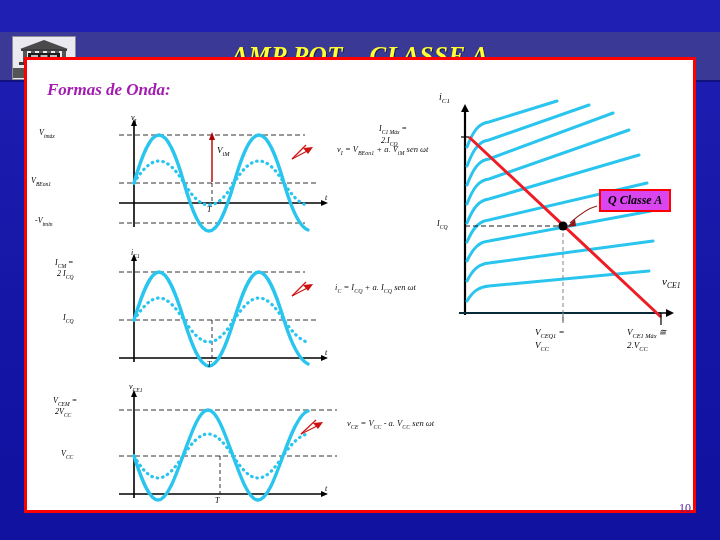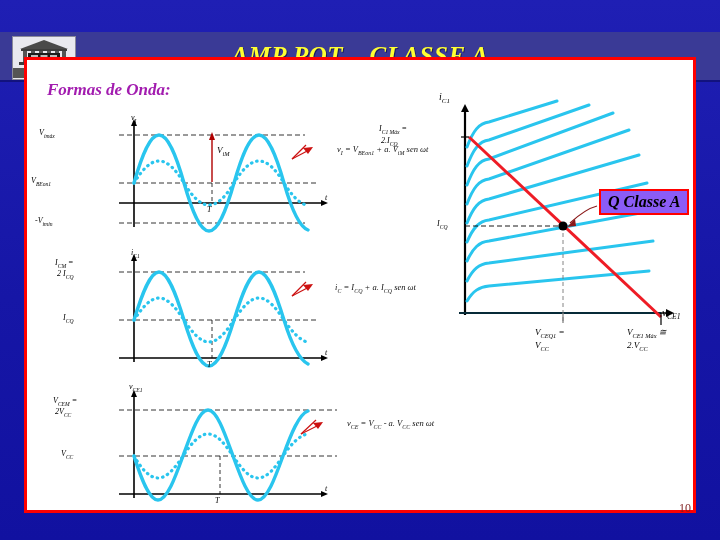--- a/index.html
+++ b/index.html
@@ -66,8 +66,8 @@
   
   .rg{position:absolute;left:390px;top:35px;width:280px;height:290px;}
   .qbox{position:absolute;left:182px;top:94px;
-    background:#8b5cf6;border:2px solid #ff0000;
-    padding:2px 7px;font-size:16px;font-weight:bold;font-style:italic;
+    background:#d946ef;border:2px solid #ff0000;
+    padding:2px 7px;font-size:12px;font-weight:bold;font-style:italic;
     color:#000;font-family:"Liberation Serif", serif;white-space:nowrap;}
 </style>
 </head>

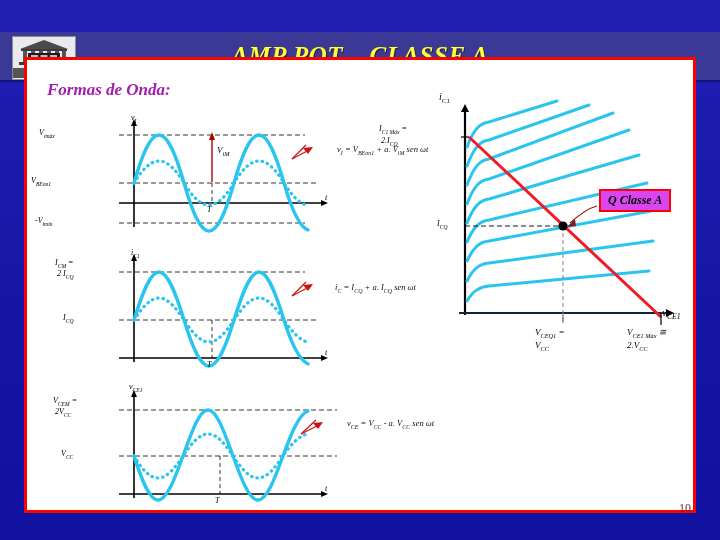--- a/index.html
+++ b/index.html
@@ -277,7 +277,7 @@
         <span class="lbl" style="left:22px;top:-4px;font-size:10px;">
           <i>i</i><sub>C1</sub>
         </span>
-        <span class="lbl" style="left:245px;top:211px;font-size:11px;">
+        <span class="lbl" style="left:245px;top:180px;font-size:11px;">
           <i>v</i><sub>CE1</sub>
         </span>
 

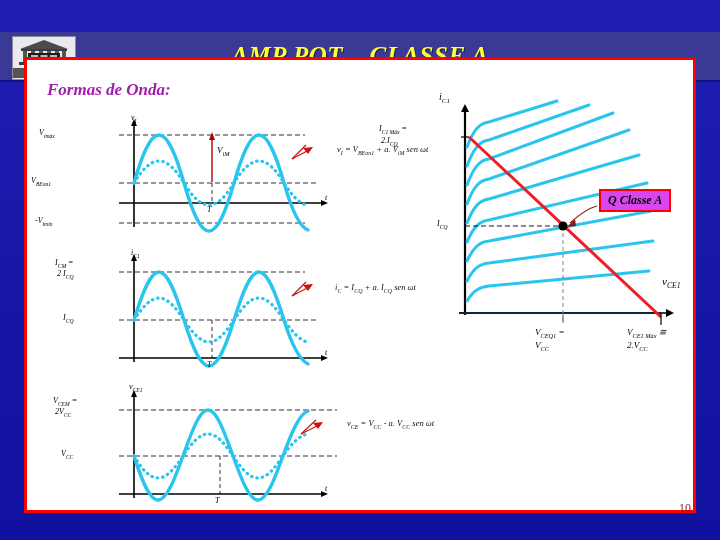--- a/index.html
+++ b/index.html
@@ -51,7 +51,7 @@
     font-size:17px;font-weight:bold;font-style:italic;color:#a21caf;
     font-family:"Liberation Serif", serif;}
 
-  .pagenum{position:absolute;right:2px;bottom:-6px;color:#7f1d1d;
+  .pagenum{position:absolute;right:2px;bottom:-6px;color:#4c1d95;
     font-size:12px;font-family:"Liberation Serif", serif;}
 
   

